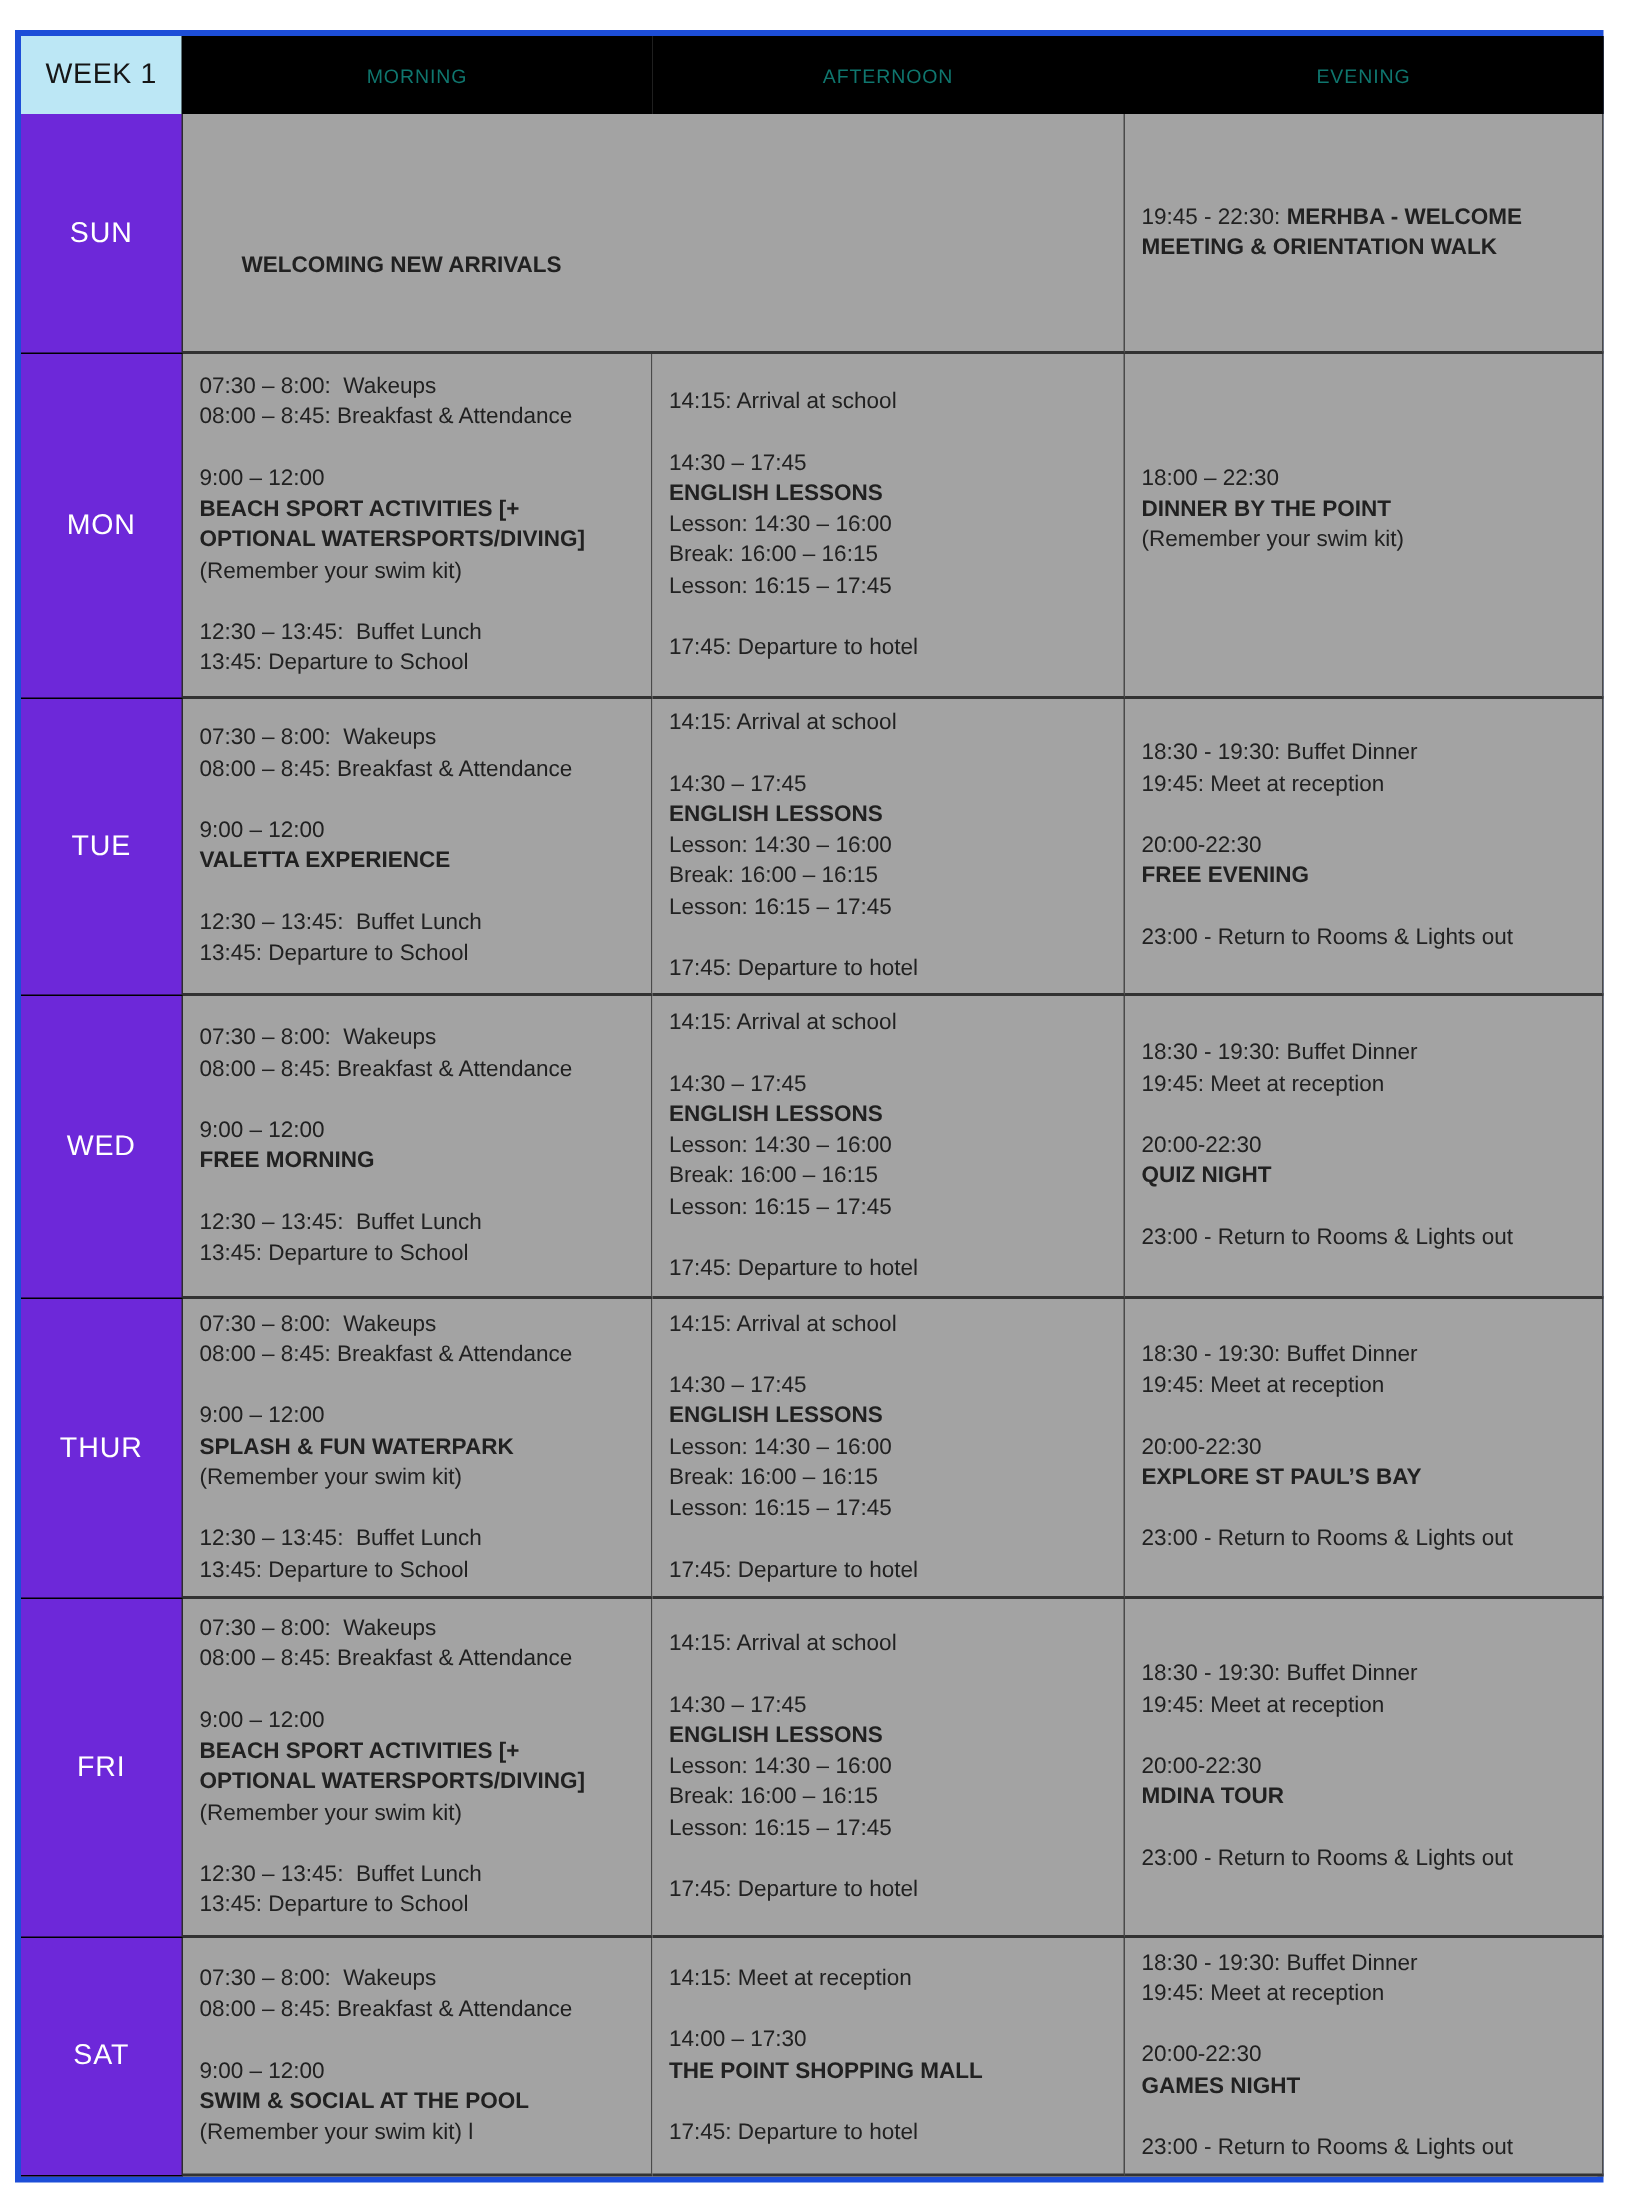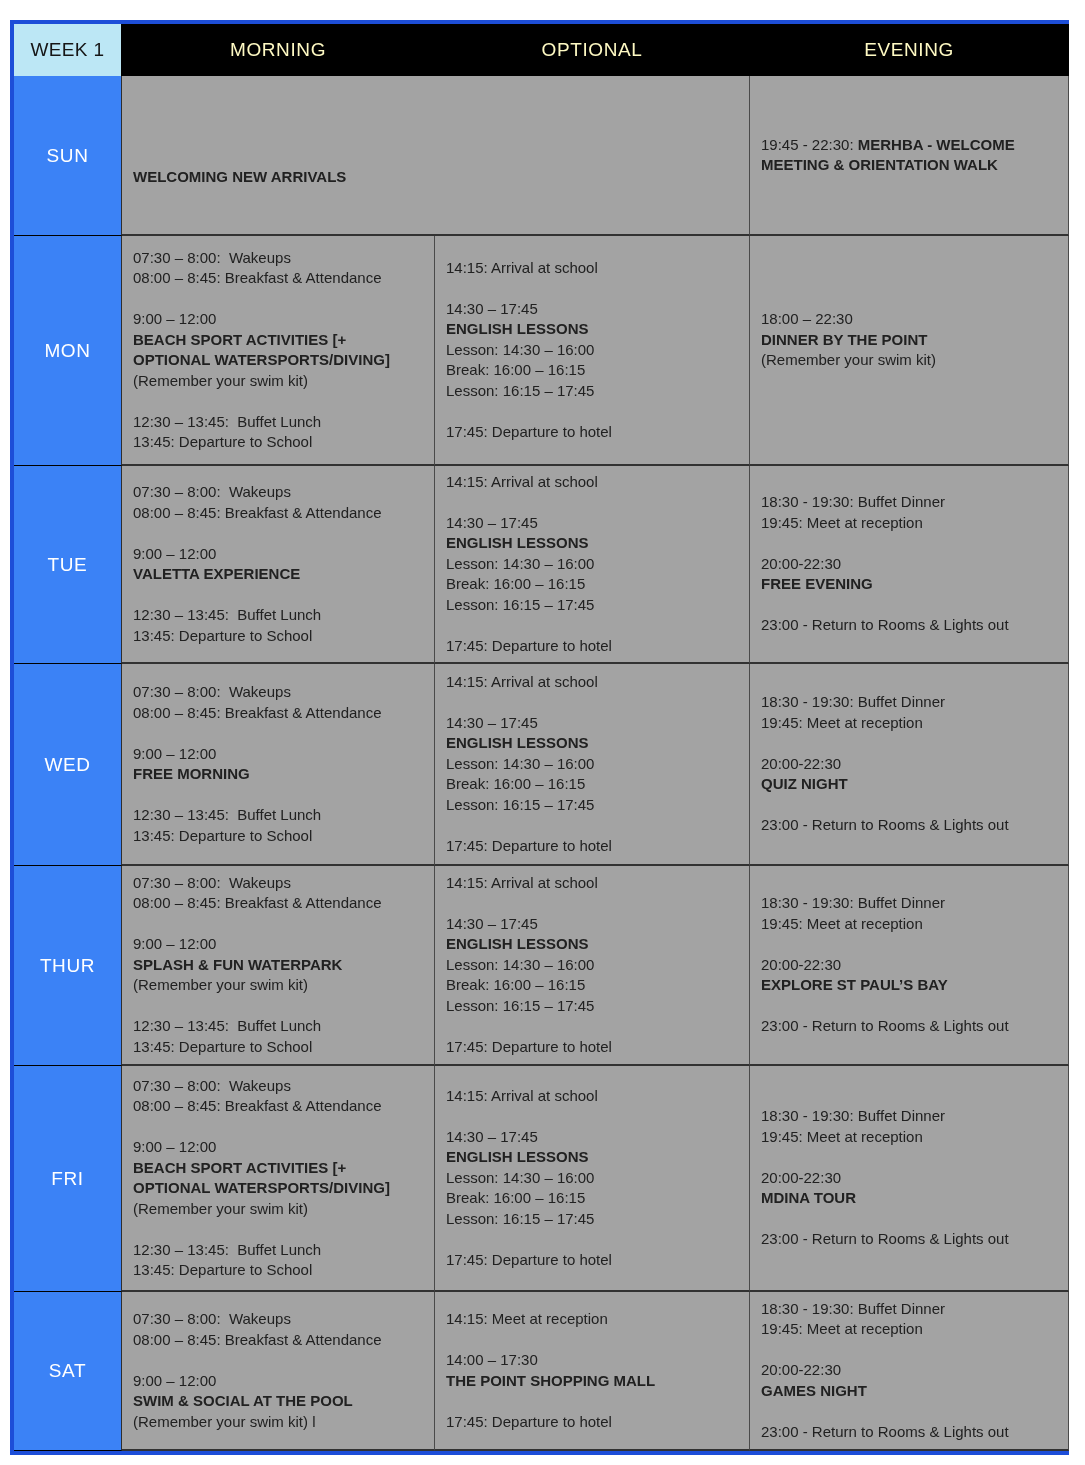--- a/index.html
+++ b/index.html
@@ -24,9 +24,9 @@
     border-right: 1px solid #000;
   }
   .hdr-col {
-    background: #000000; color: #fef9c3;
+    background: #000000; color: #0f766e;
     display: flex; align-items: center; justify-content: center;
-    font-size: 19px; letter-spacing: 0.6px;
+    font-size: 13px; letter-spacing: 0.6px;
     border-right: 1px solid #000;
   }
   .day-cell {

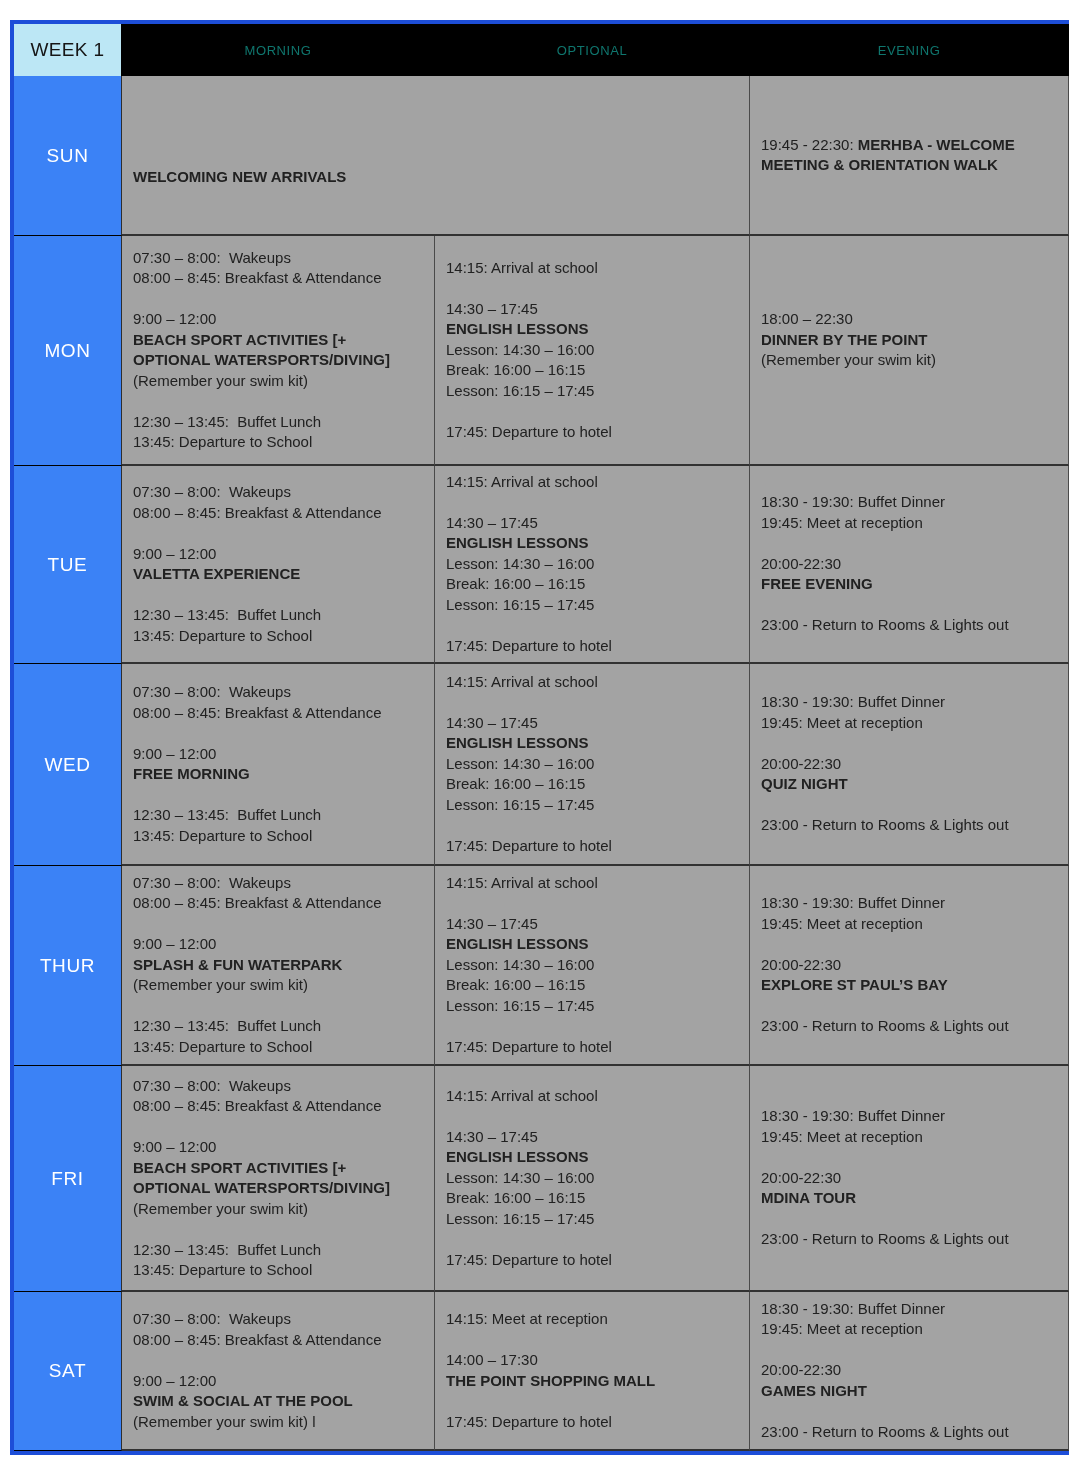--- a/index.html
+++ b/index.html
@@ -58,7 +58,7 @@
 <div class="schedule">
   <div class="hdr-week">WEEK 1</div>
   <div class="hdr-col">MORNING</div>
-  <div class="hdr-col">OPTIONAL</div>
+  <div class="hdr-col">AFTERNOON</div>
   <div class="hdr-col">EVENING</div>
 <div class="day-cell">SUN</div>
     <div class="cell span2 offset">

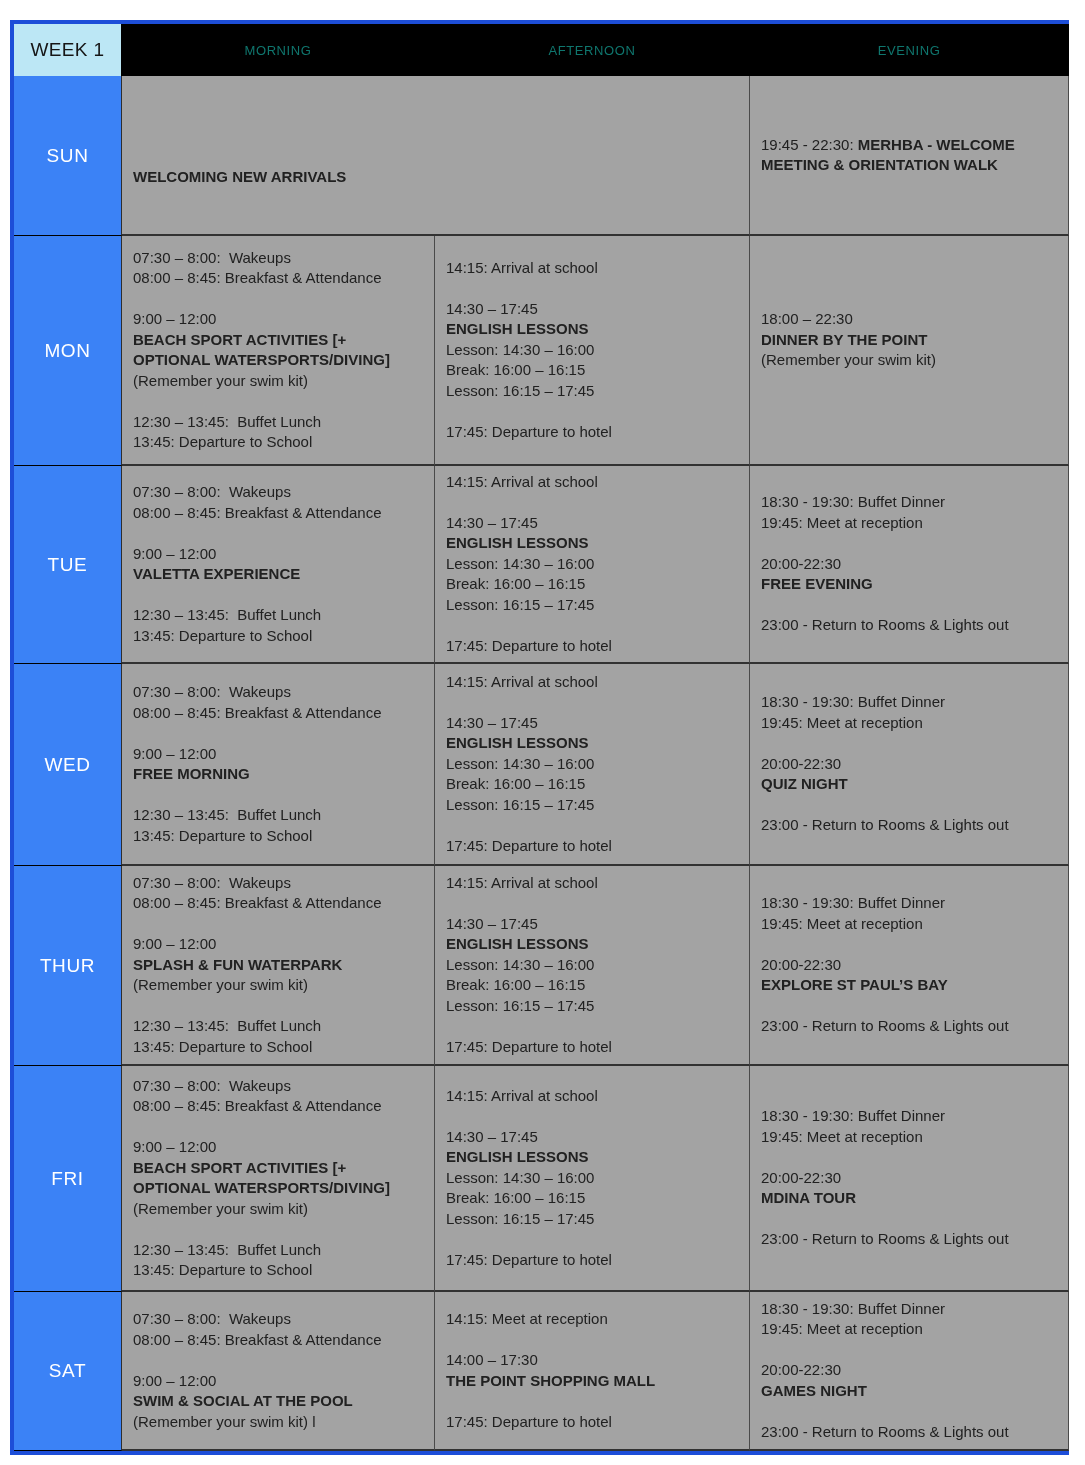--- a/index.html
+++ b/index.html
@@ -30,7 +30,7 @@
     border-right: 1px solid #000;
   }
   .day-cell {
-    background: #3b82f6; color: #ffffff;
+    background: #6d28d9; color: #ffffff;
     display: flex; align-items: center; justify-content: center;
     font-size: 19px; letter-spacing: 0.6px;
     border-right: 1px solid #2e2e2e;

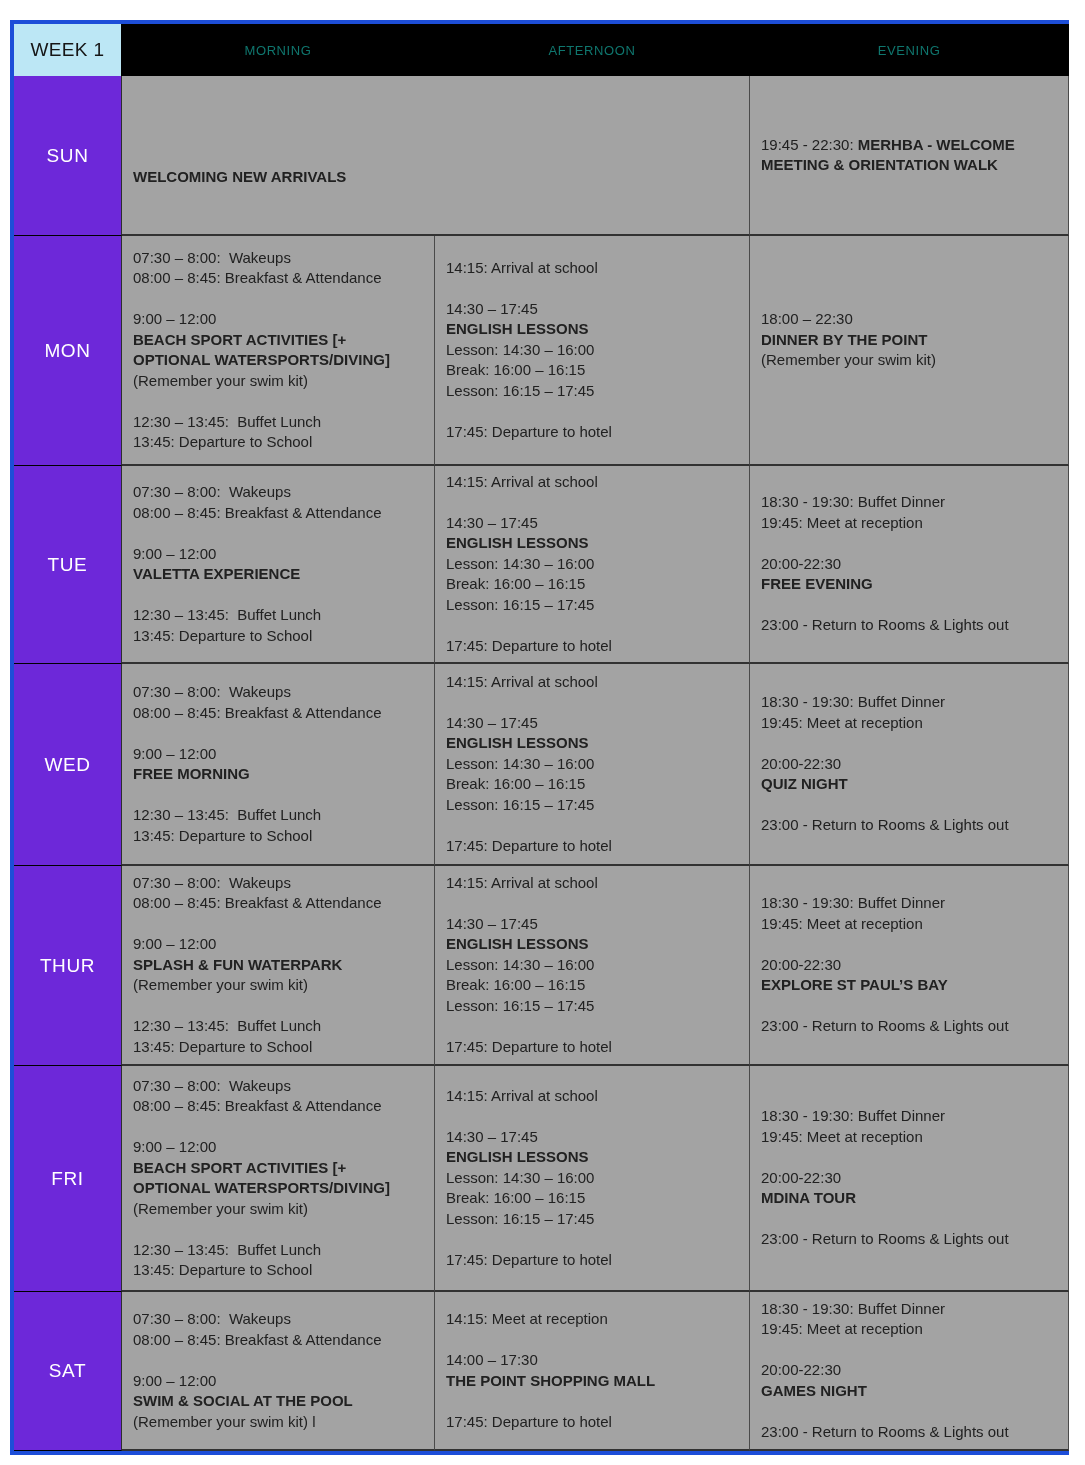--- a/index.html
+++ b/index.html
@@ -45,7 +45,7 @@
     overflow: hidden;
   }
   .cell.span2 { grid-column: span 2; }
-  .cell.offset .cell-inner { transform: translateY(22px); }
+  .cell.offset .cell-inner { transform: translateY(22px); margin-left: 28px; }
   .line {
     font-size: 15px; line-height: 20.5px; color: #212121;
     white-space: pre-wrap; min-height: 20.5px;

